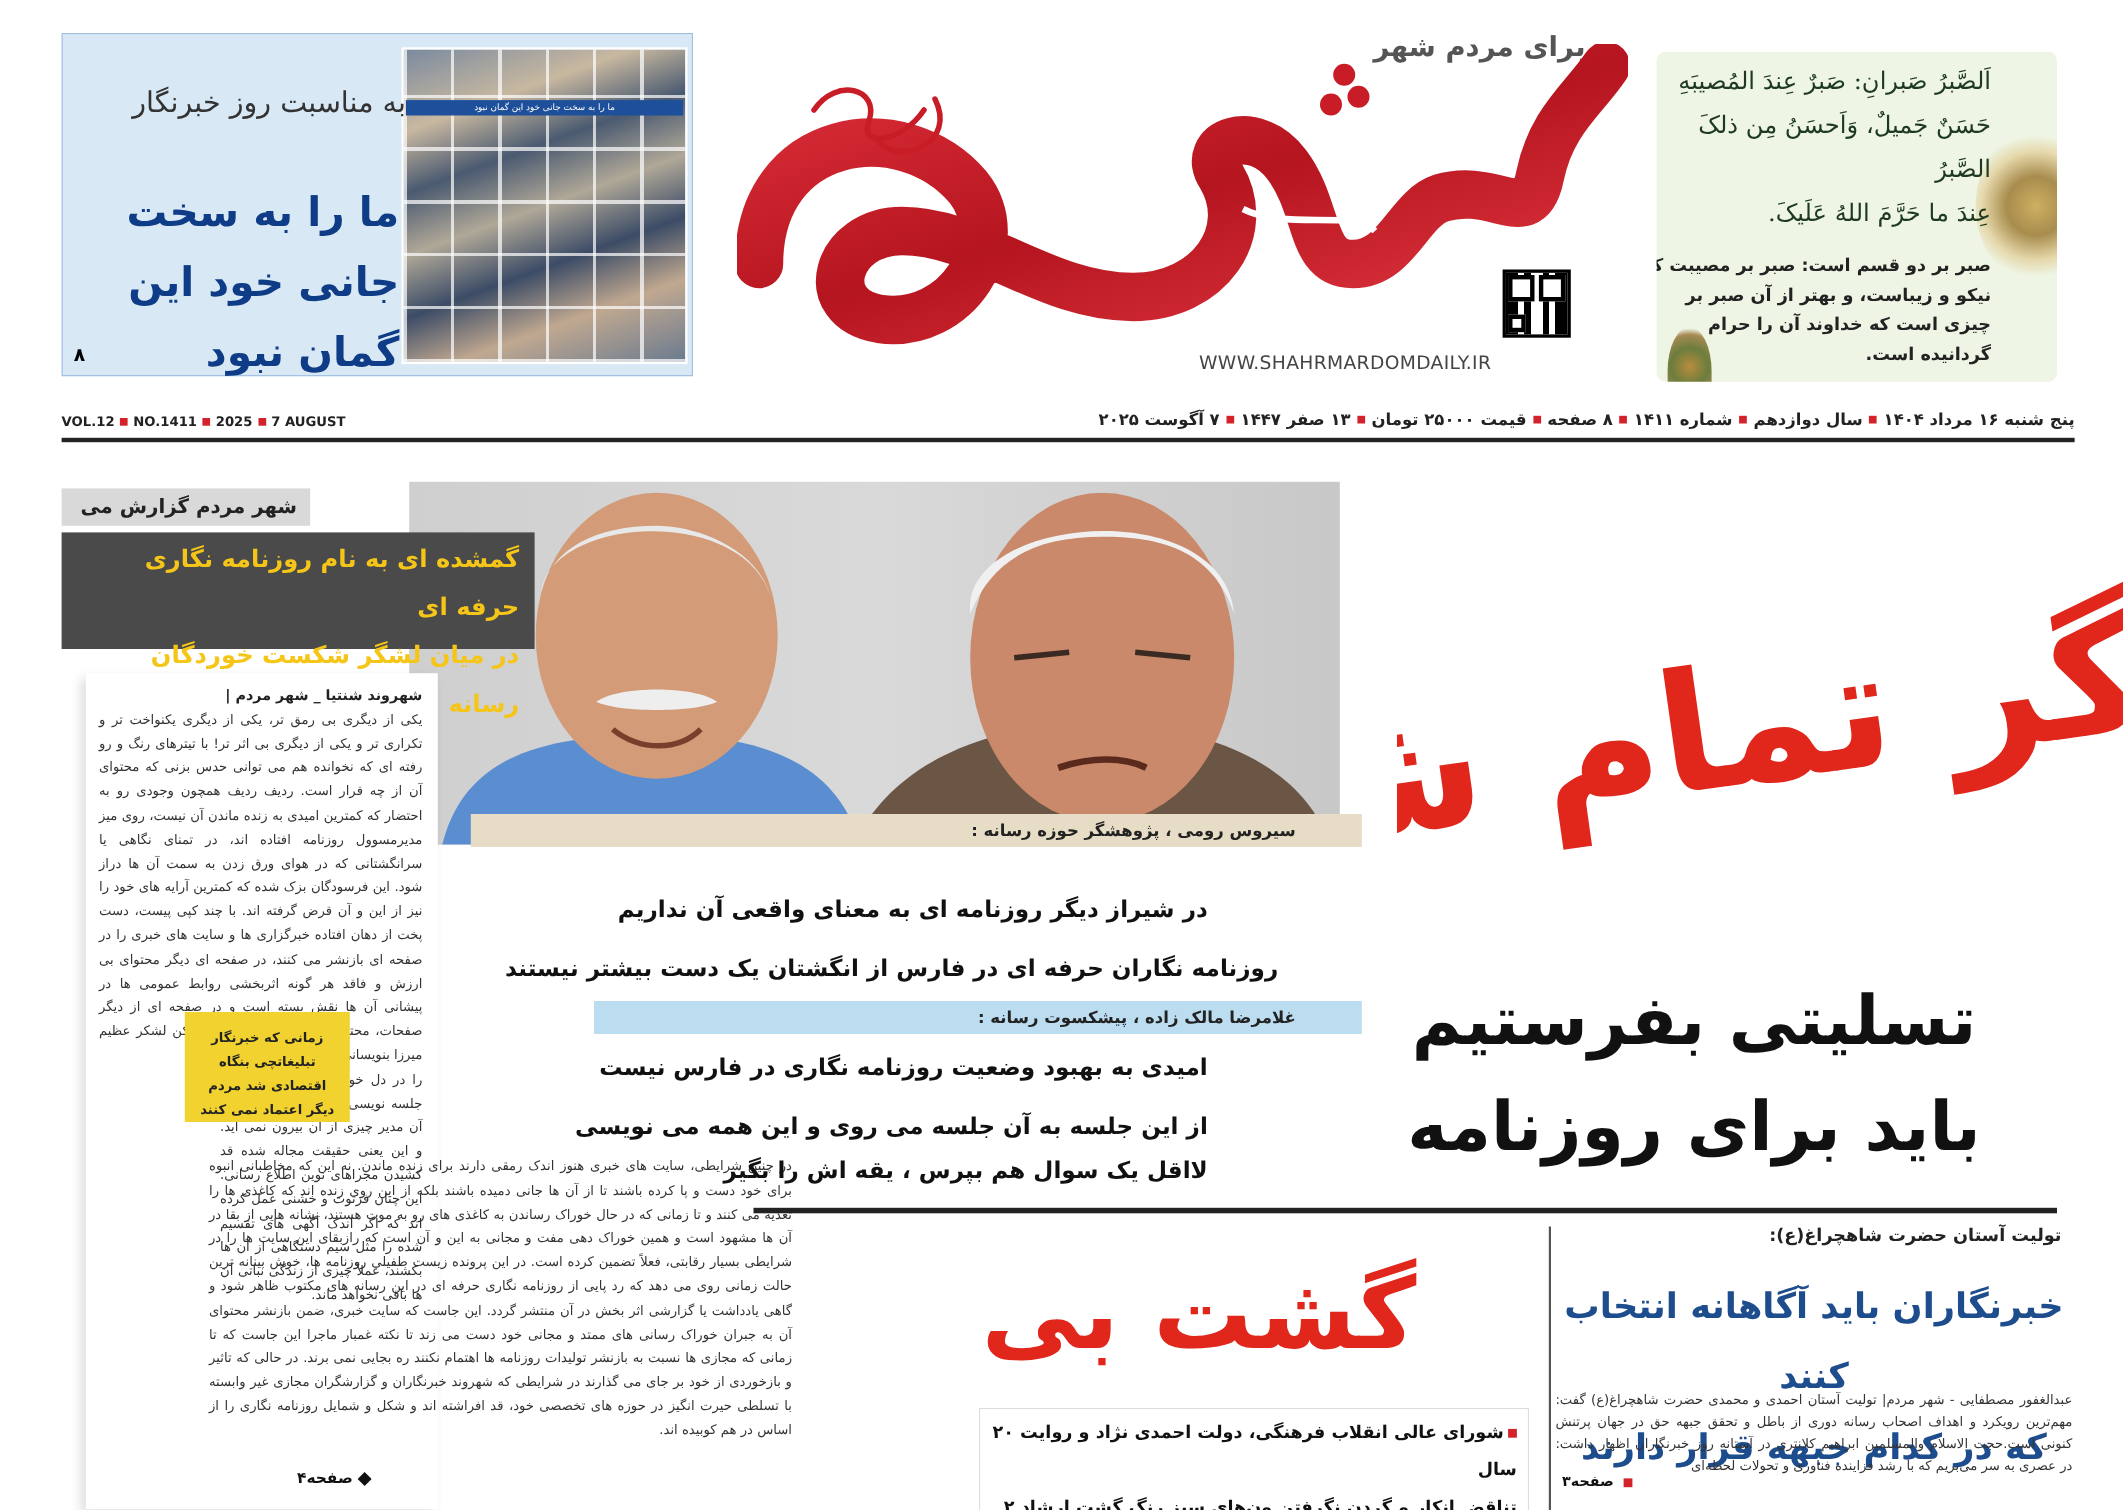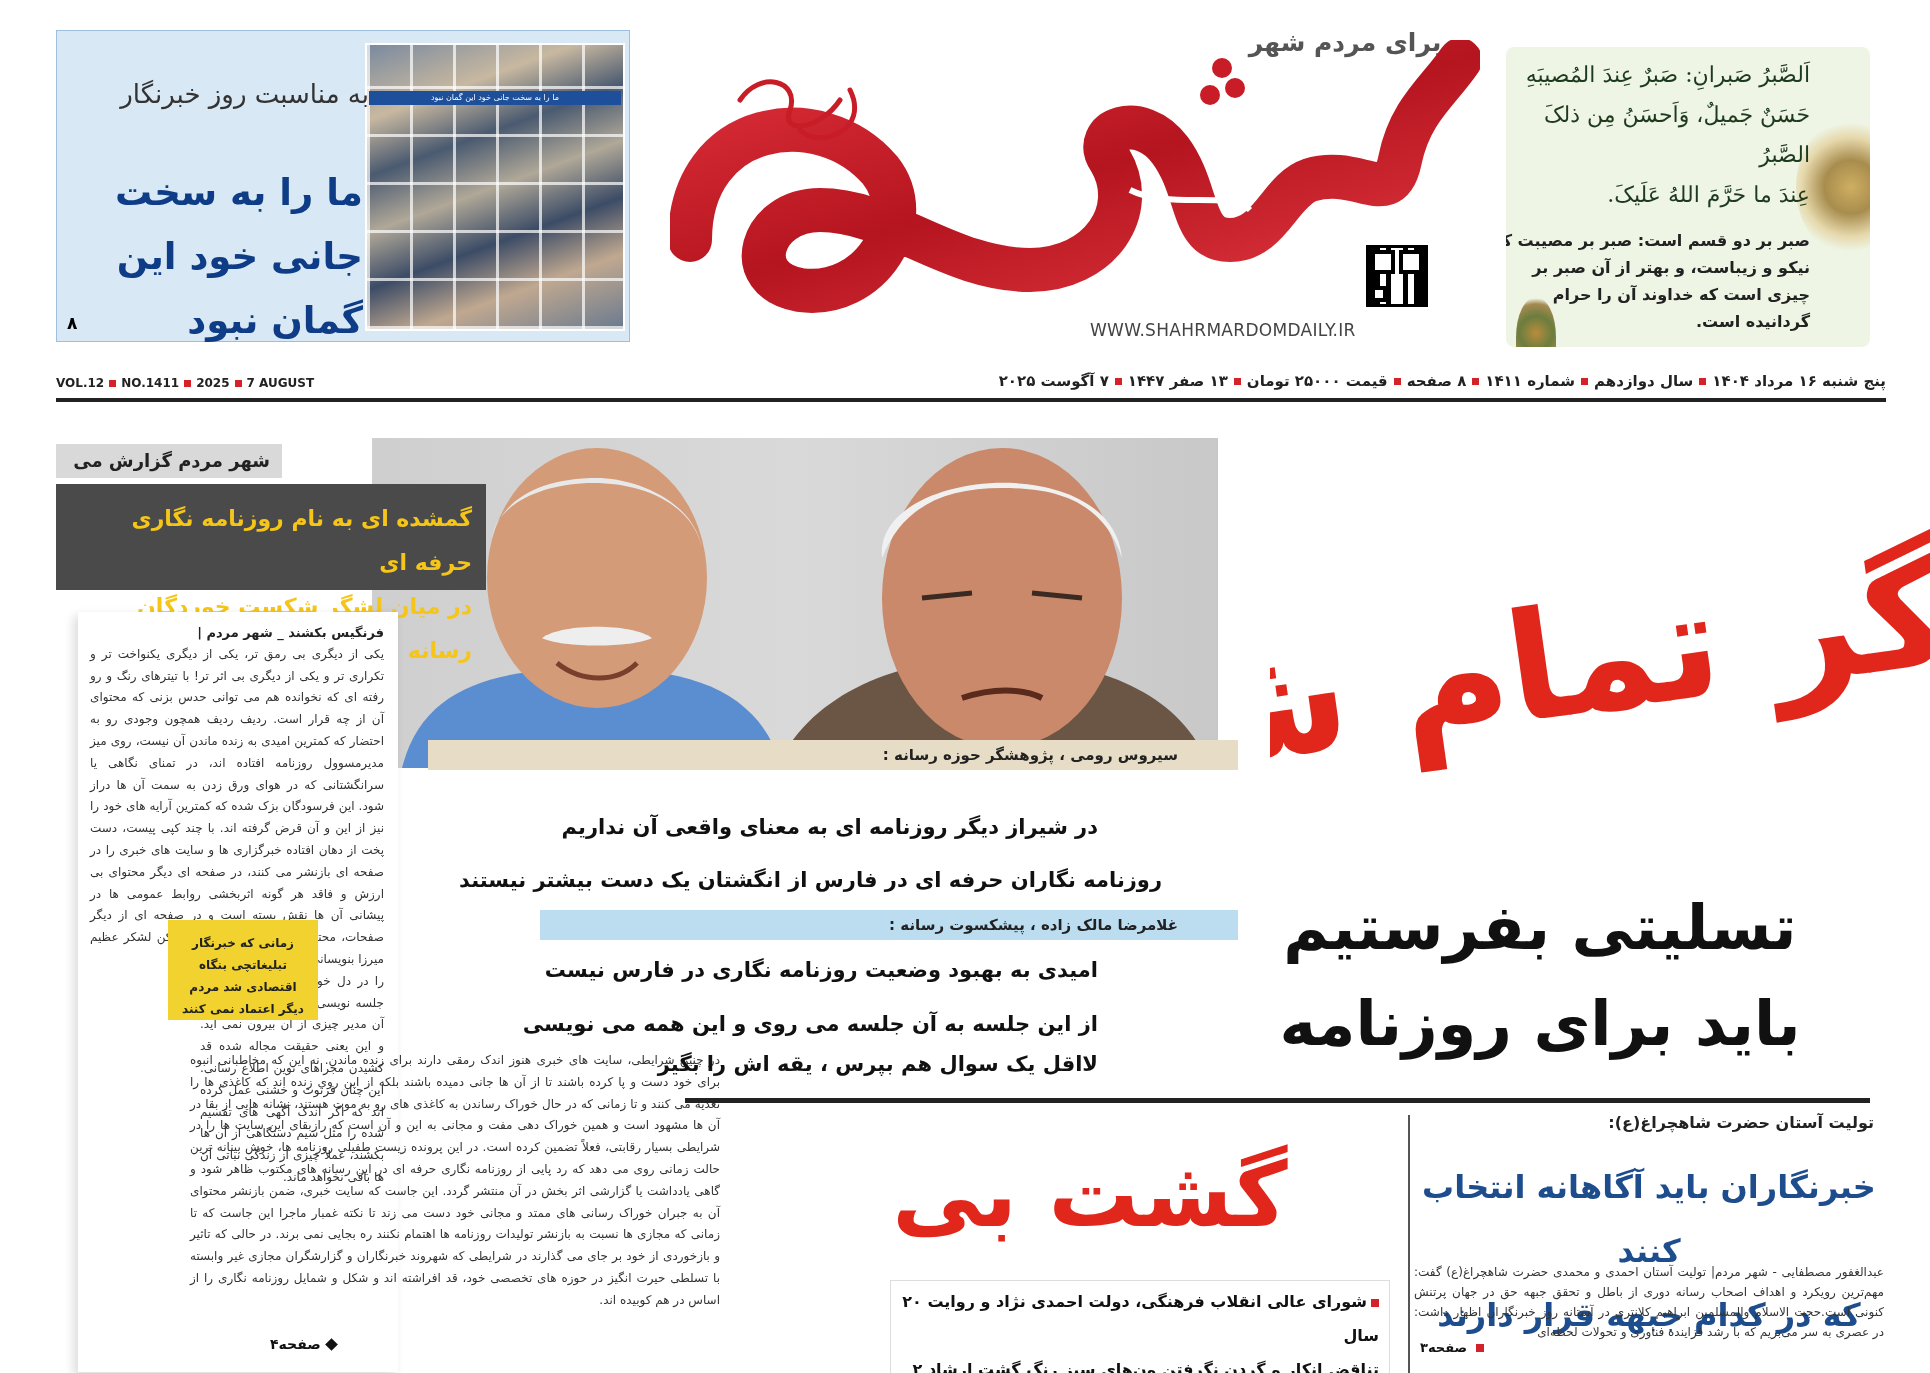--- a/index.html
+++ b/index.html
@@ -130,7 +130,7 @@
     .report-title {
       position: absolute; left: 56px; top: 484px; width: 430px; height: 106px;
       background: #4a4a4a; color: #f5c518; font-size: 22px; font-weight: 900;
-      text-align: right; padding: 13px 14px; line-height: 44px;
+      text-align: right; padding: 3px 14px; line-height: 44px;
     }
 
     

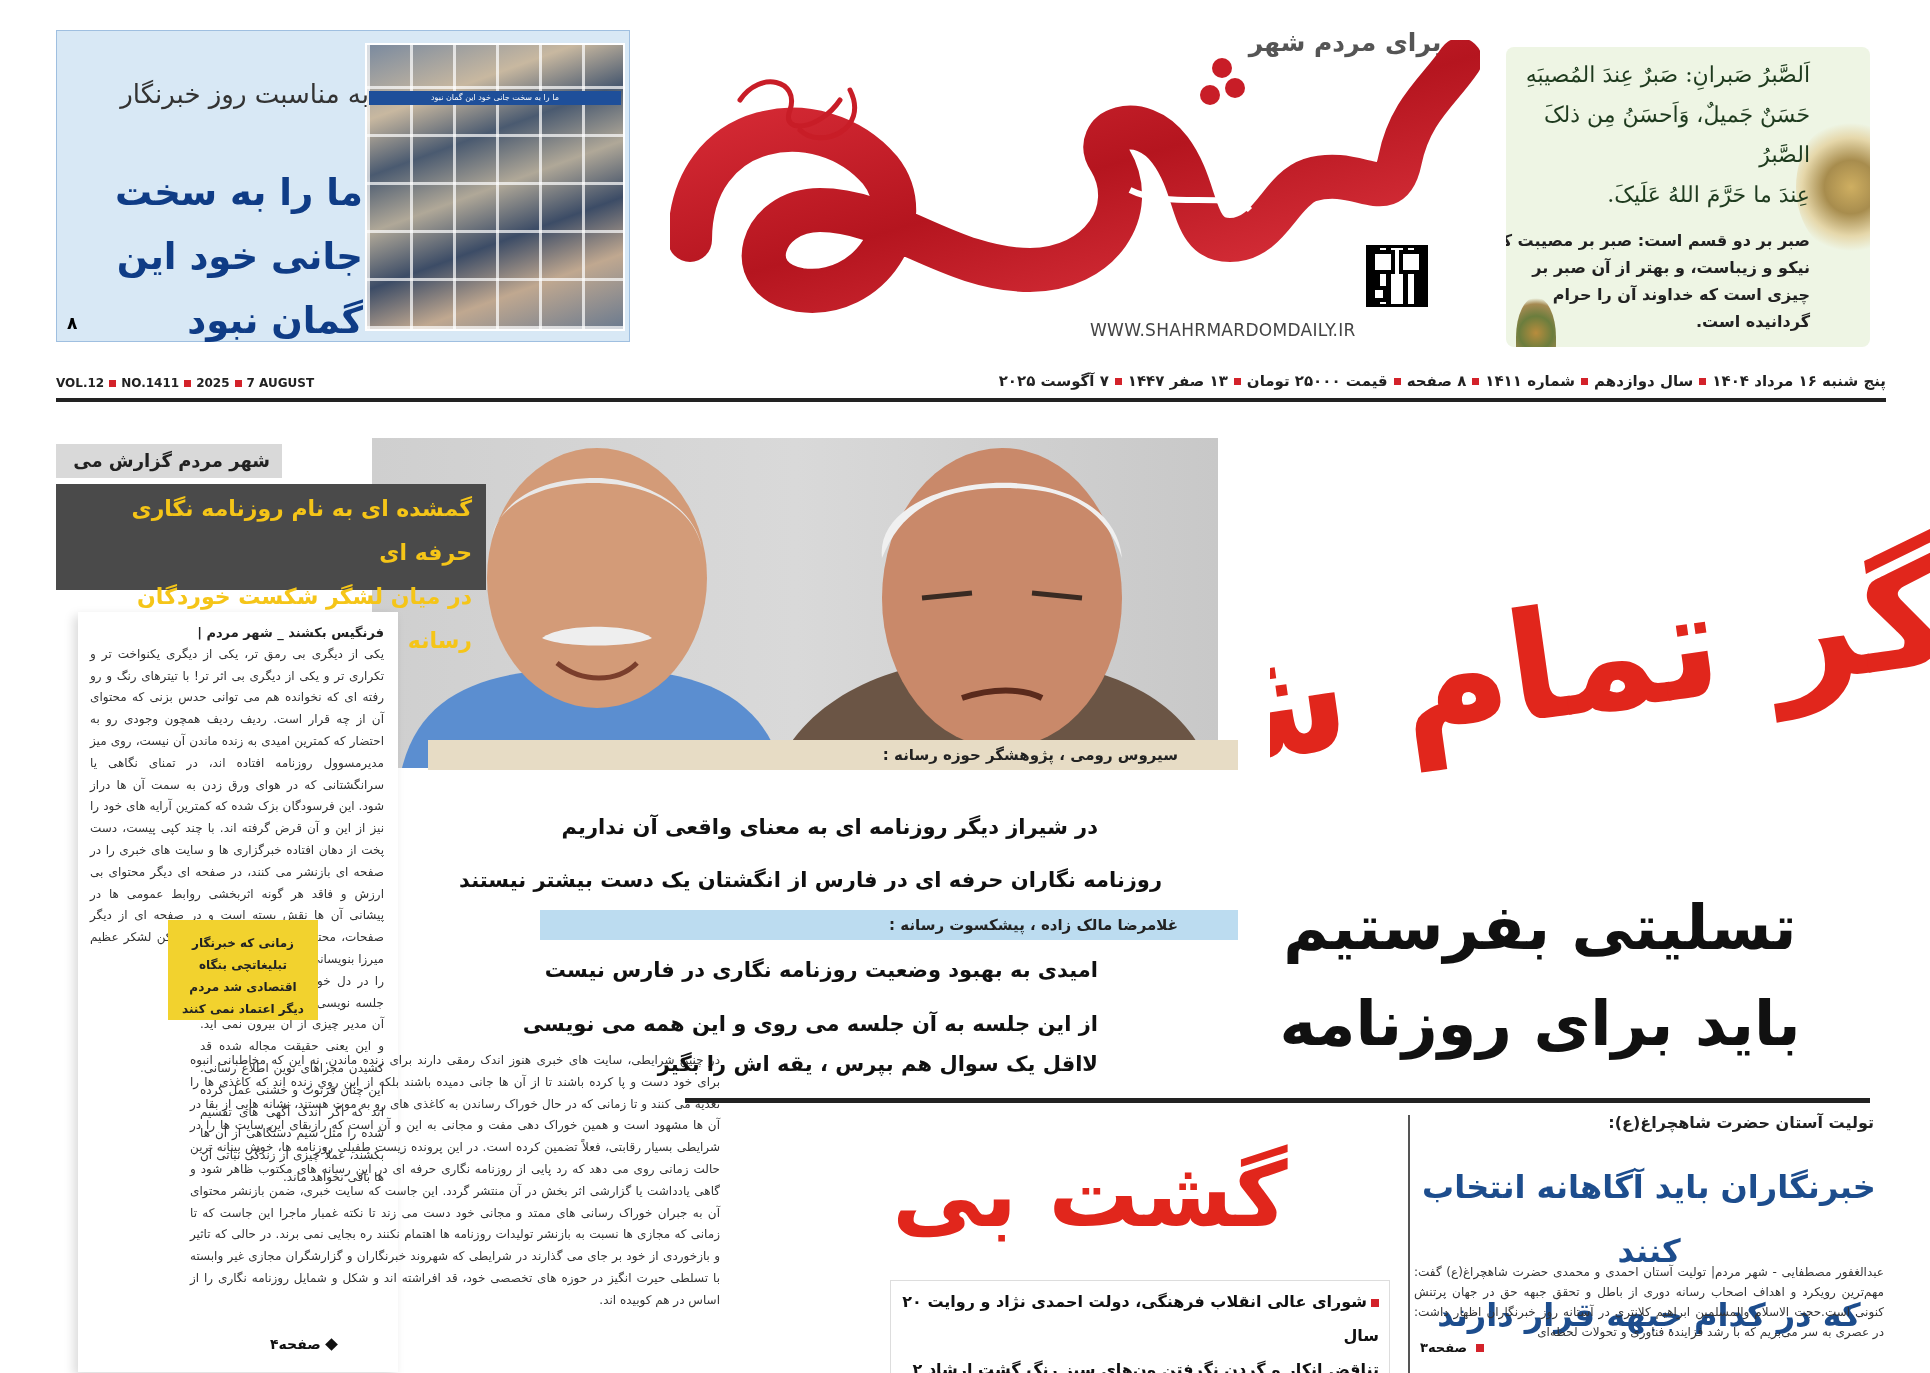--- a/index.html
+++ b/index.html
@@ -313,7 +313,7 @@
 
 <div class="article-col">
   <div class="article-text">
-    <div class="byline">فرنگیس بکشند _ شهر مردم |</div>
+    <div class="byline">شهروند شنتیا _ شهر مردم |</div>
     <p>یکی از دیگری بی رمق تر، یکی از دیگری یکنواخت تر و تکراری تر و یکی از دیگری بی اثر تر! با تیترهای رنگ و رو رفته ای که نخوانده هم می توانی حدس بزنی که محتوای آن از چه قرار است. ردیف ردیف همچون وجودی رو به احتضار که کمترین امیدی به زنده ماندن آن نیست، روی میز مدیرمسوول روزنامه افتاده اند، در تمنای نگاهی یا سرانگشتانی که در هوای ورق زدن به سمت آن ها دراز شود. این فرسودگان بزک شده که کمترین آرایه های خود را نیز از این و آن قرض گرفته اند. با چند کپی پیست، دست پخت از دهان افتاده خبرگزاری ها و سایت های خبری را در صفحه ای بازنشر می کنند، در صفحه ای دیگر محتوای بی ارزش و فاقد هر گونه اثربخشی روابط عمومی ها در پیشانی آن ها نقش بسته است و در صفحه ای از دیگر صفحات، محتوای بی خاصیت و صفحه پر کن لشکر عظیم میرزا بنویسانی</p>
     <p style="padding-right:0; padding-left:110px;">را در دل خود جای داده اند که جز جلسه نویسی از نشست این مدیر و آن مدیر چیزی از آن بیرون نمی آید. و این یعنی حقیقت مجاله شده قد کشیدن مجراهای نوین اطلاع رسانی. این چنان فرتوت و خشنی عمل کرده اند که اگر اندک آگهی های تقسیم شده را مثل سیم دستگاهی از آن ها بکشند، عملاً چیزی از زندگی نباتی آن ها باقی نخواهد ماند.</p>
   </div>

